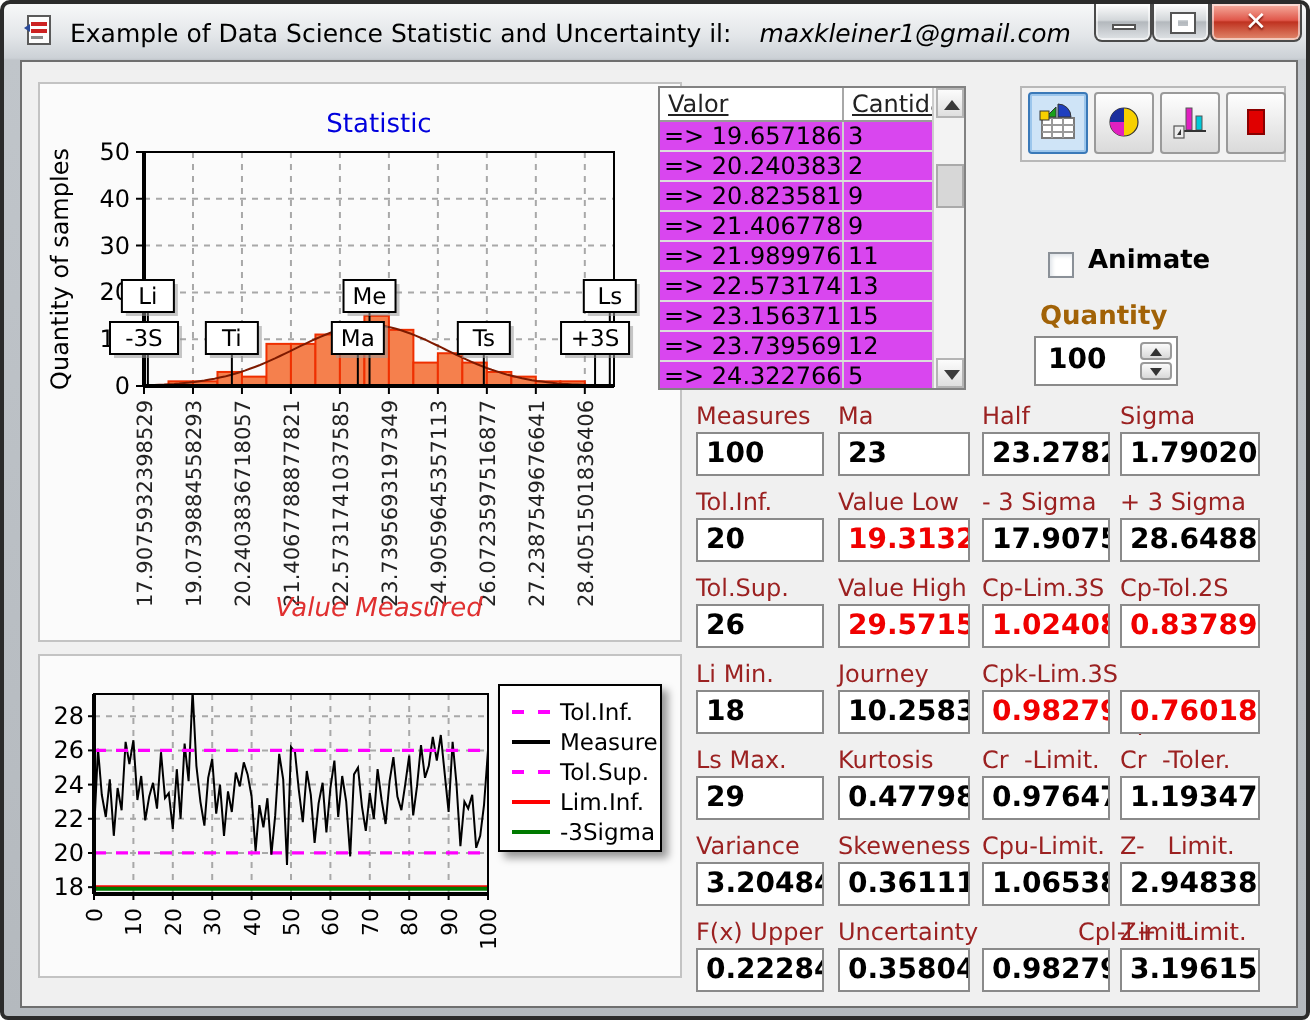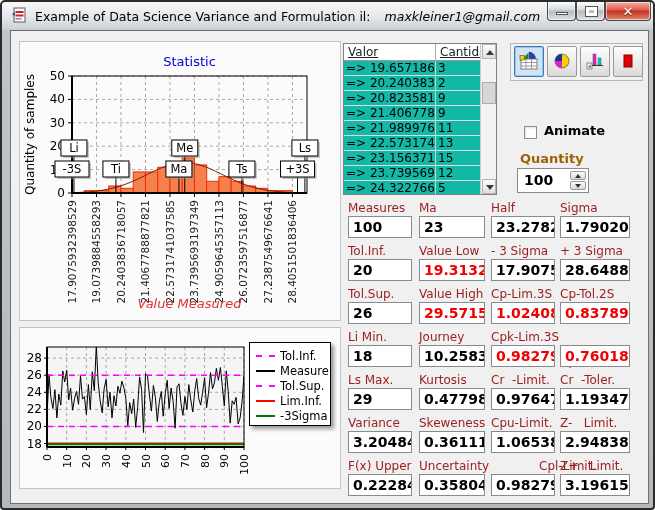--- a/index.html
+++ b/index.html
@@ -85,7 +85,7 @@
       <rect x="4.5" y="11" width="6" height="1.5" fill="#888"></rect>
       <path d="M1 7 L4 5 L4 9 Z" fill="#2a4a9a"></path>
     </svg>
-    <div class="title-text"><span>Example of Data Science Variance and Formulation il:</span><span class="title-email">maxkleiner1@gmail.com</span></div>
+    <div class="title-text"><span>Example of Data Science Statistic and Uncertainty il:</span><span class="title-email">maxkleiner1@gmail.com</span></div>
     <div class="winbtn btn-min">
         <div class="glyph-min"></div>
       </div>

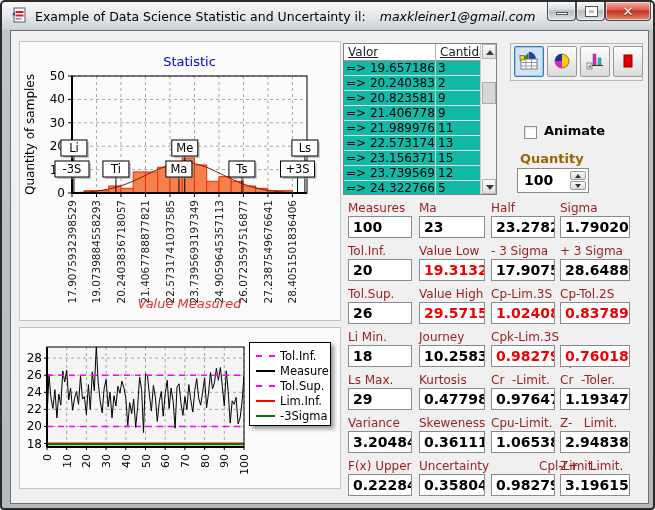--- a/index.html
+++ b/index.html
@@ -24,7 +24,7 @@
   .panel { position:absolute; background:#fbfbfb; border:1px solid #c3c3c3; }
 
   
-  .listbox { position:absolute; left:332px; top:12px; width:154px; height:152px; background:#14b8a6;
+  .listbox { position:absolute; left:318px; top:12px; width:154px; height:152px; background:#d946ef;
     border:1px solid #828282; font-size:12px; overflow:hidden; }
   .lheader { display:flex; height:17px; background:#fff; border-bottom:1px solid #9a9a9a; }
   .hcell { text-decoration:underline; padding:1px 0 0 4px; color:#222; }

